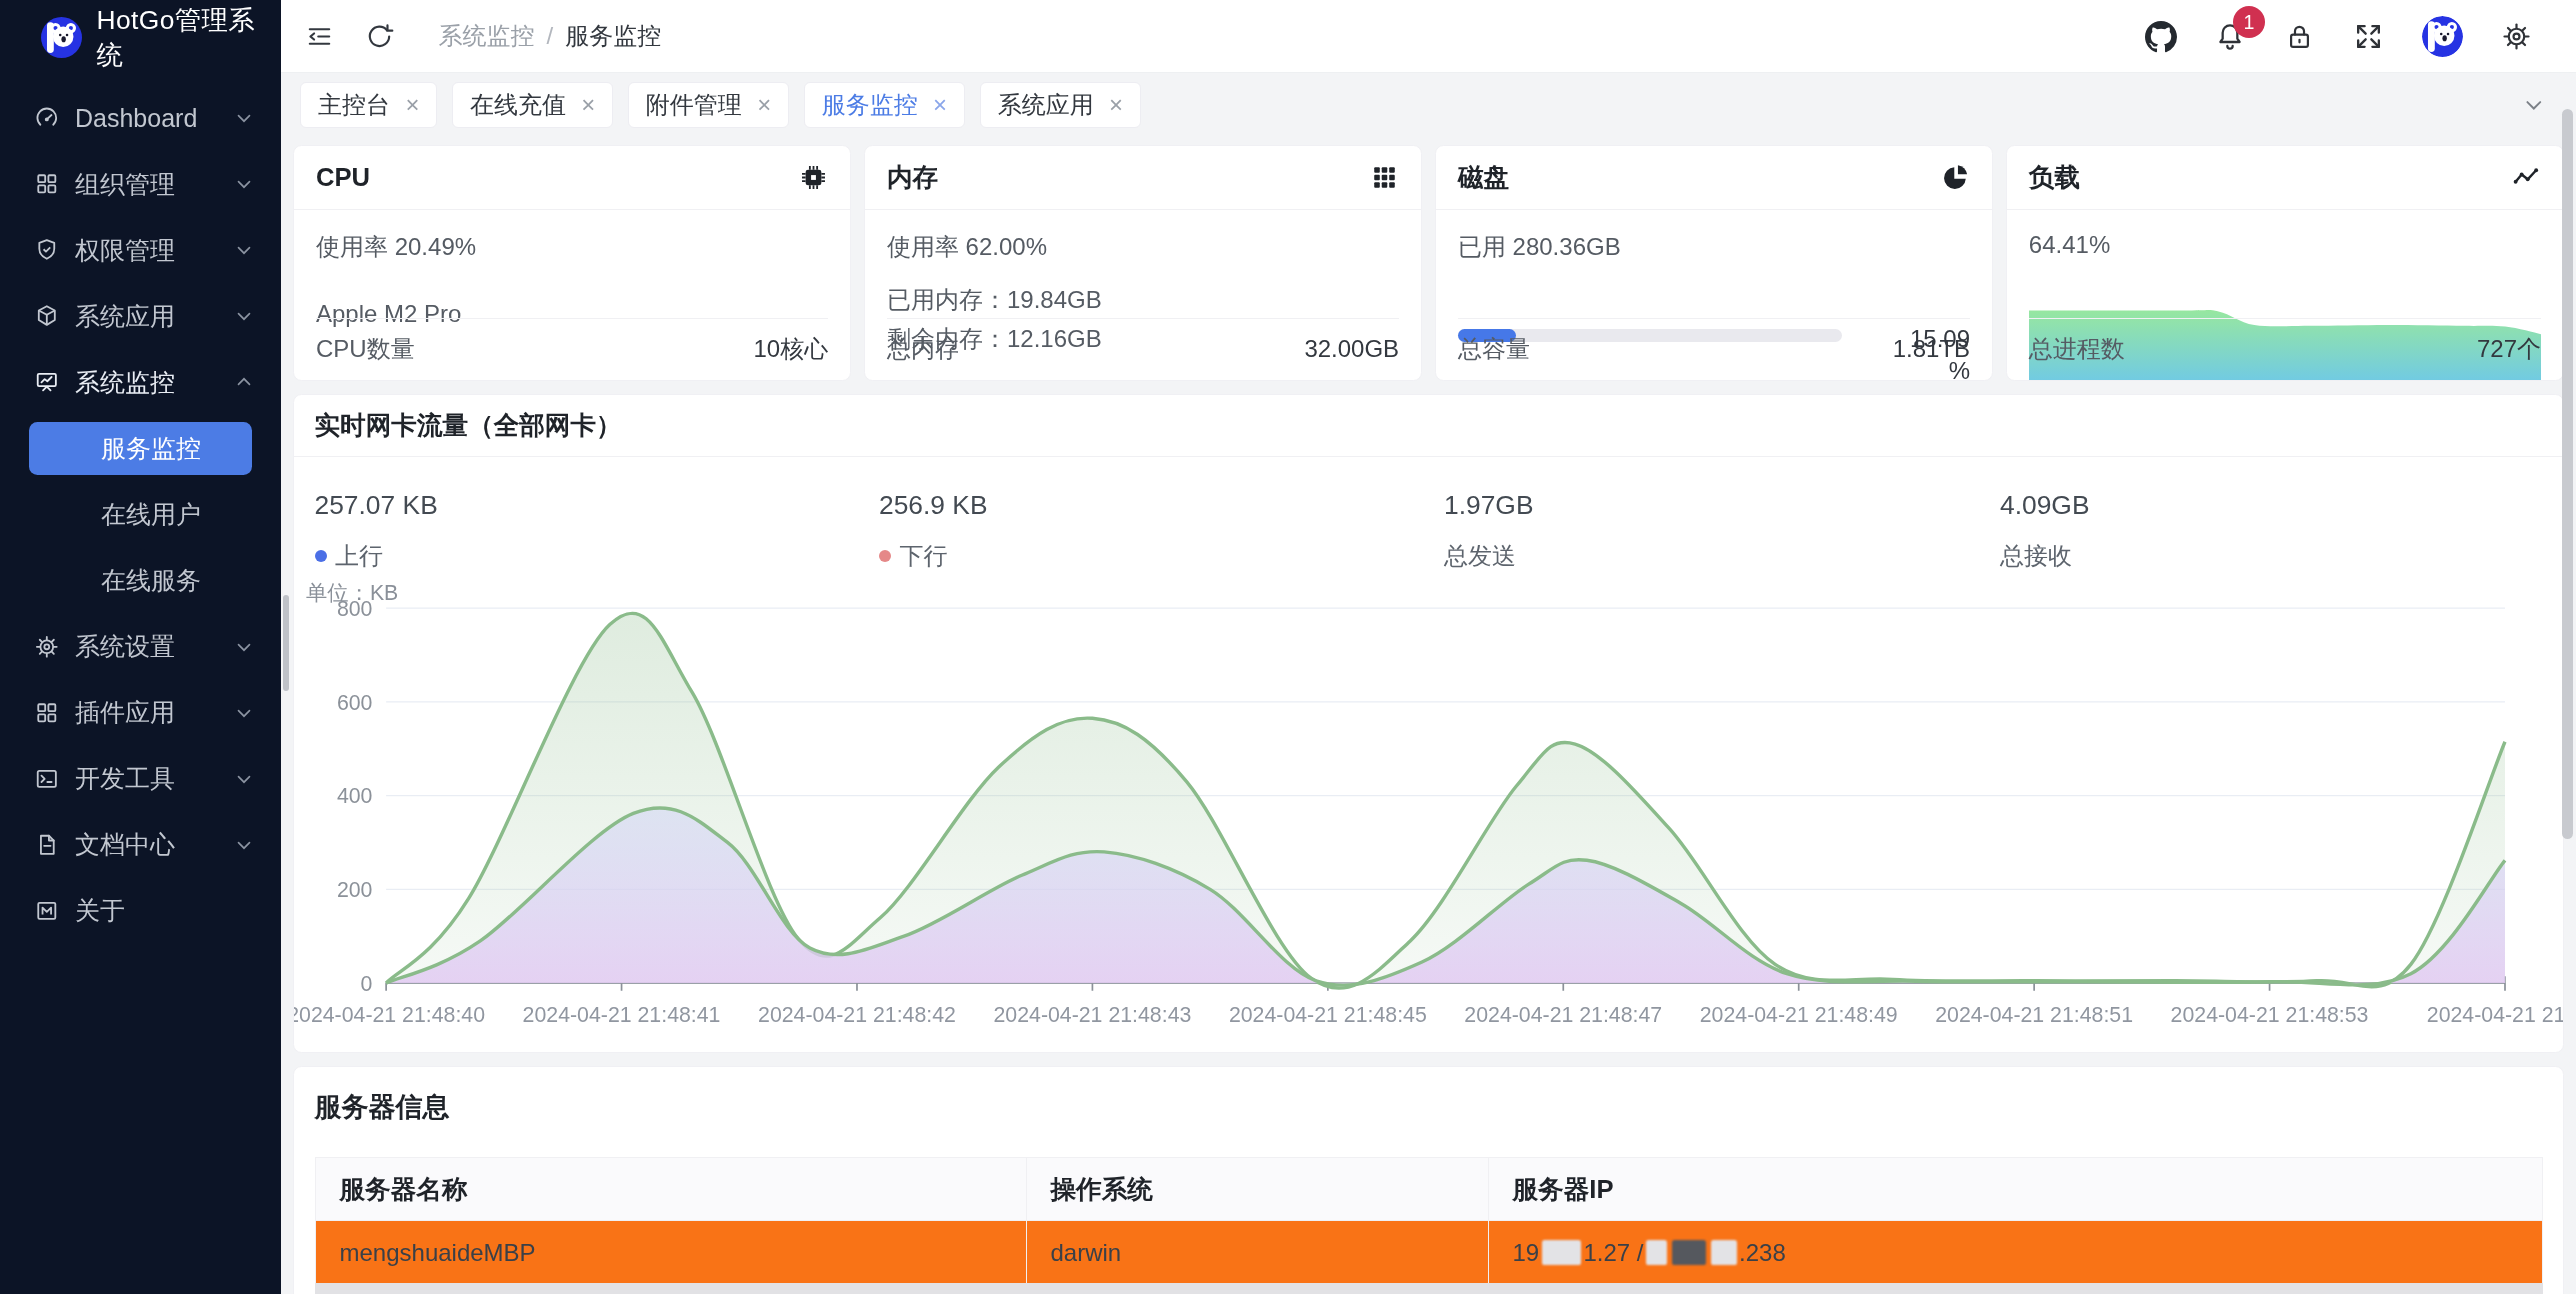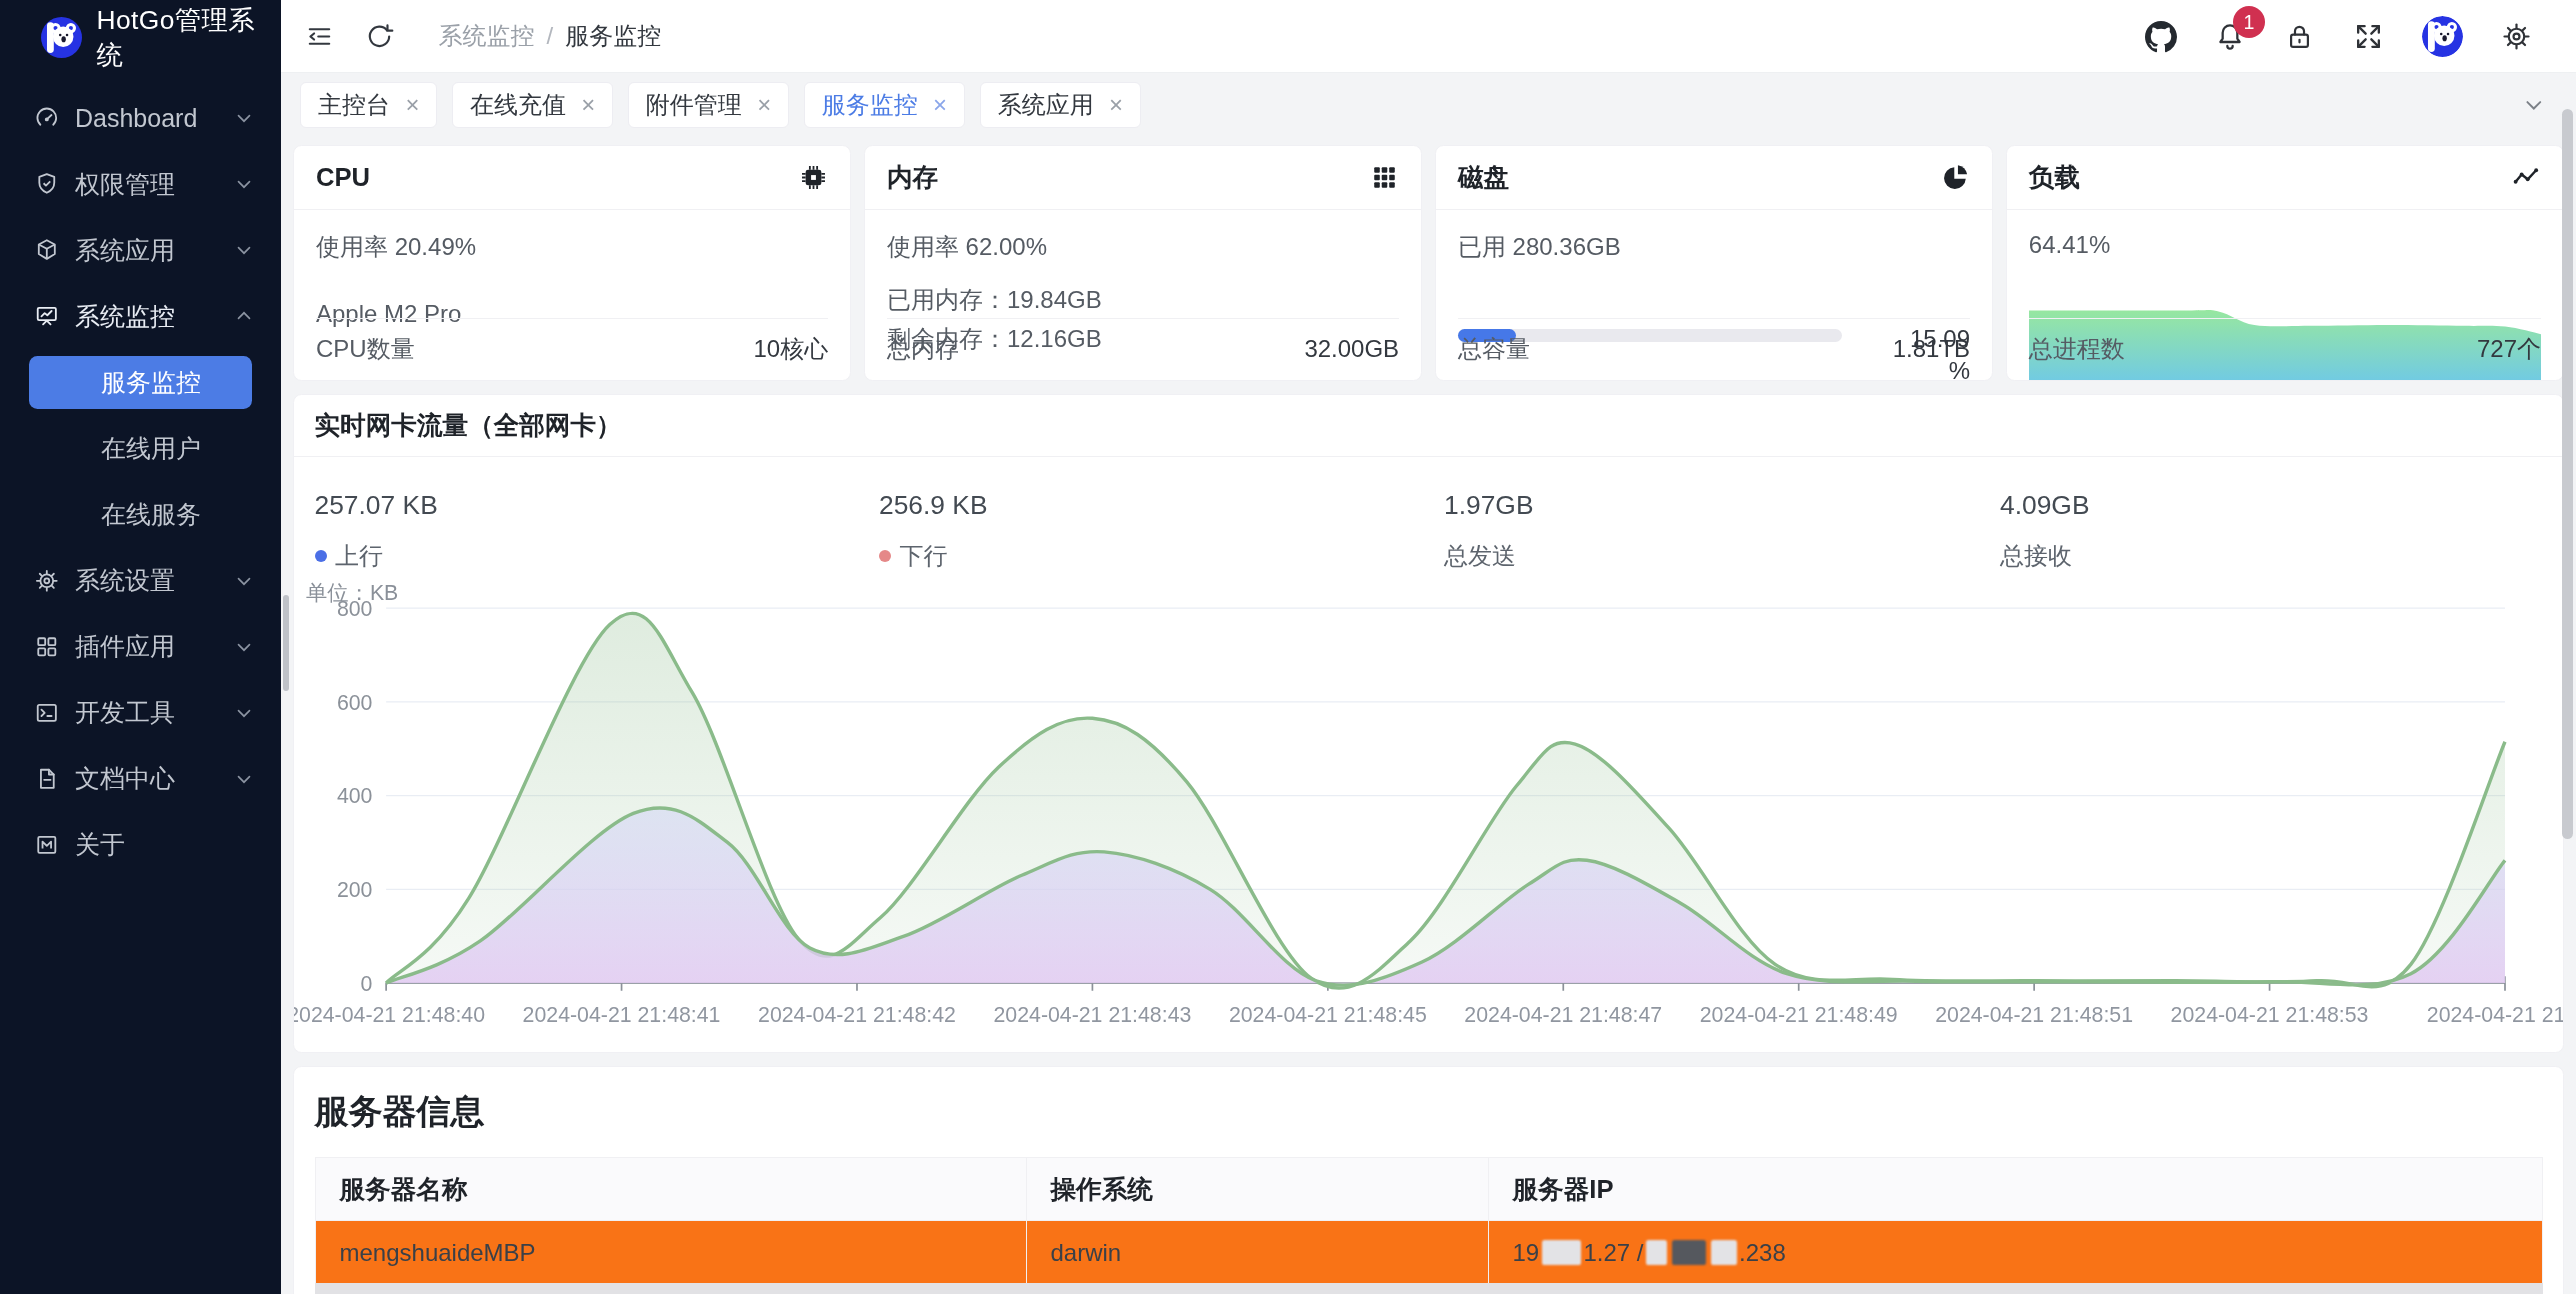--- a/index.html
+++ b/index.html
@@ -134,6 +134,22 @@
             </svg>
           </span>
         <span class="mi-label">Dashboard</span>
+        <span class="mi-chev">
+            <svg class="sicon" width="22" height="22" viewBox="0 0 24 24" fill="none" stroke="currentColor" stroke-width="1.8" stroke-linecap="round">
+              <polyline points="6,9.5 12,15.5 18,9.5"></polyline>
+            </svg>
+          </span>
+      </div>
+      <div class="menu-item">
+        <span class="mi-icon">
+            <svg class="sicon" width="25.6" height="25.6" viewBox="0 0 24 24" fill="none" stroke="currentColor" stroke-width="1.7">
+              <rect x="4" y="4" width="6.5" height="6.5" rx="1"></rect>
+              <rect x="13.5" y="4" width="6.5" height="6.5" rx="1"></rect>
+              <rect x="4" y="13.5" width="6.5" height="6.5" rx="1"></rect>
+              <rect x="13.5" y="13.5" width="6.5" height="6.5" rx="1"></rect>
+            </svg>
+          </span>
+        <span class="mi-label">组织管理</span>
         <span class="mi-chev">
             <svg class="sicon" width="22" height="22" viewBox="0 0 24 24" fill="none" stroke="currentColor" stroke-width="1.8" stroke-linecap="round">
               <polyline points="6,9.5 12,15.5 18,9.5"></polyline>

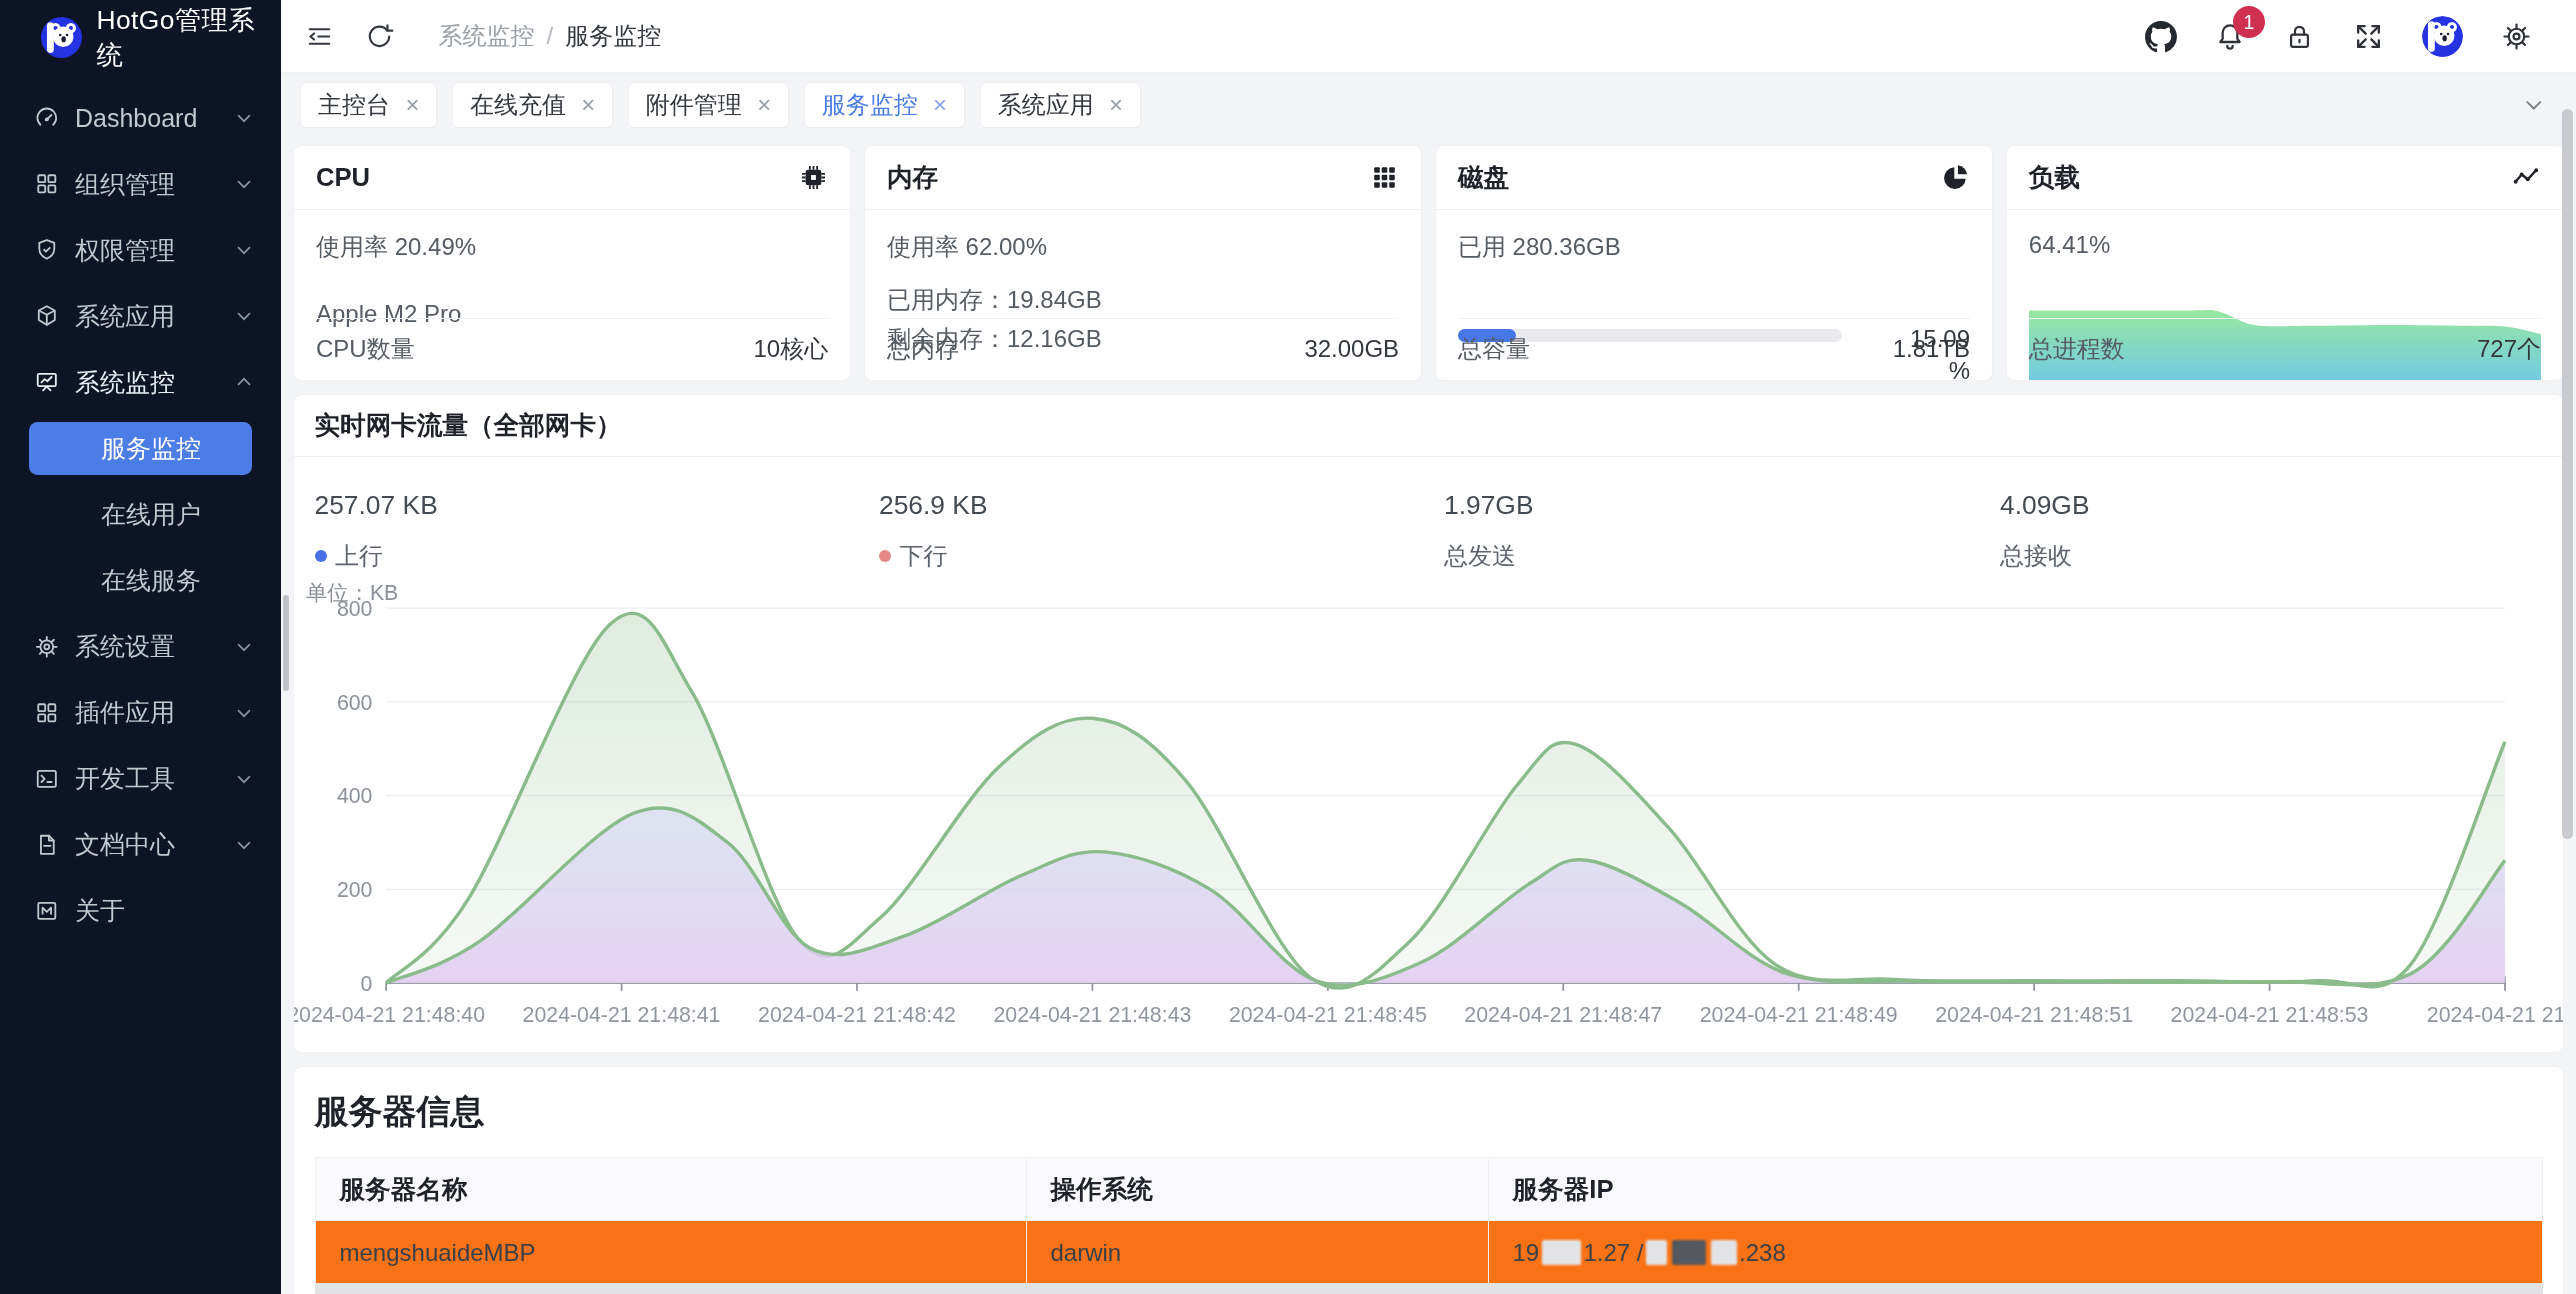--- a/index.html
+++ b/index.html
@@ -82,7 +82,7 @@
 
   
   .server { position:absolute; left:293px; top:1066px; right:12px; height:341px; background:#fff; border:0.9px solid #f0f0f4; border-radius:8.5px 8.5px 0 0; }
-  .server-title { position:absolute; left:20.5px; top:22px; font-size:34px; font-weight:700; color:#1f2329; }
+  .server-title { position:absolute; left:20.5px; top:22px; font-size:27px; font-weight:700; color:#1f2329; }
   .srv-table { position:absolute; left:20.5px; right:20.5px; top:90px; border:0.9px solid #f0f0f3; border-bottom:none; }
   .srv-row { display:flex; }
   .srv-cell { padding:0 24px; display:flex; align-items:center; font-size:24px; color:#3a4048; border-right:0.9px solid #f0f0f3; }

